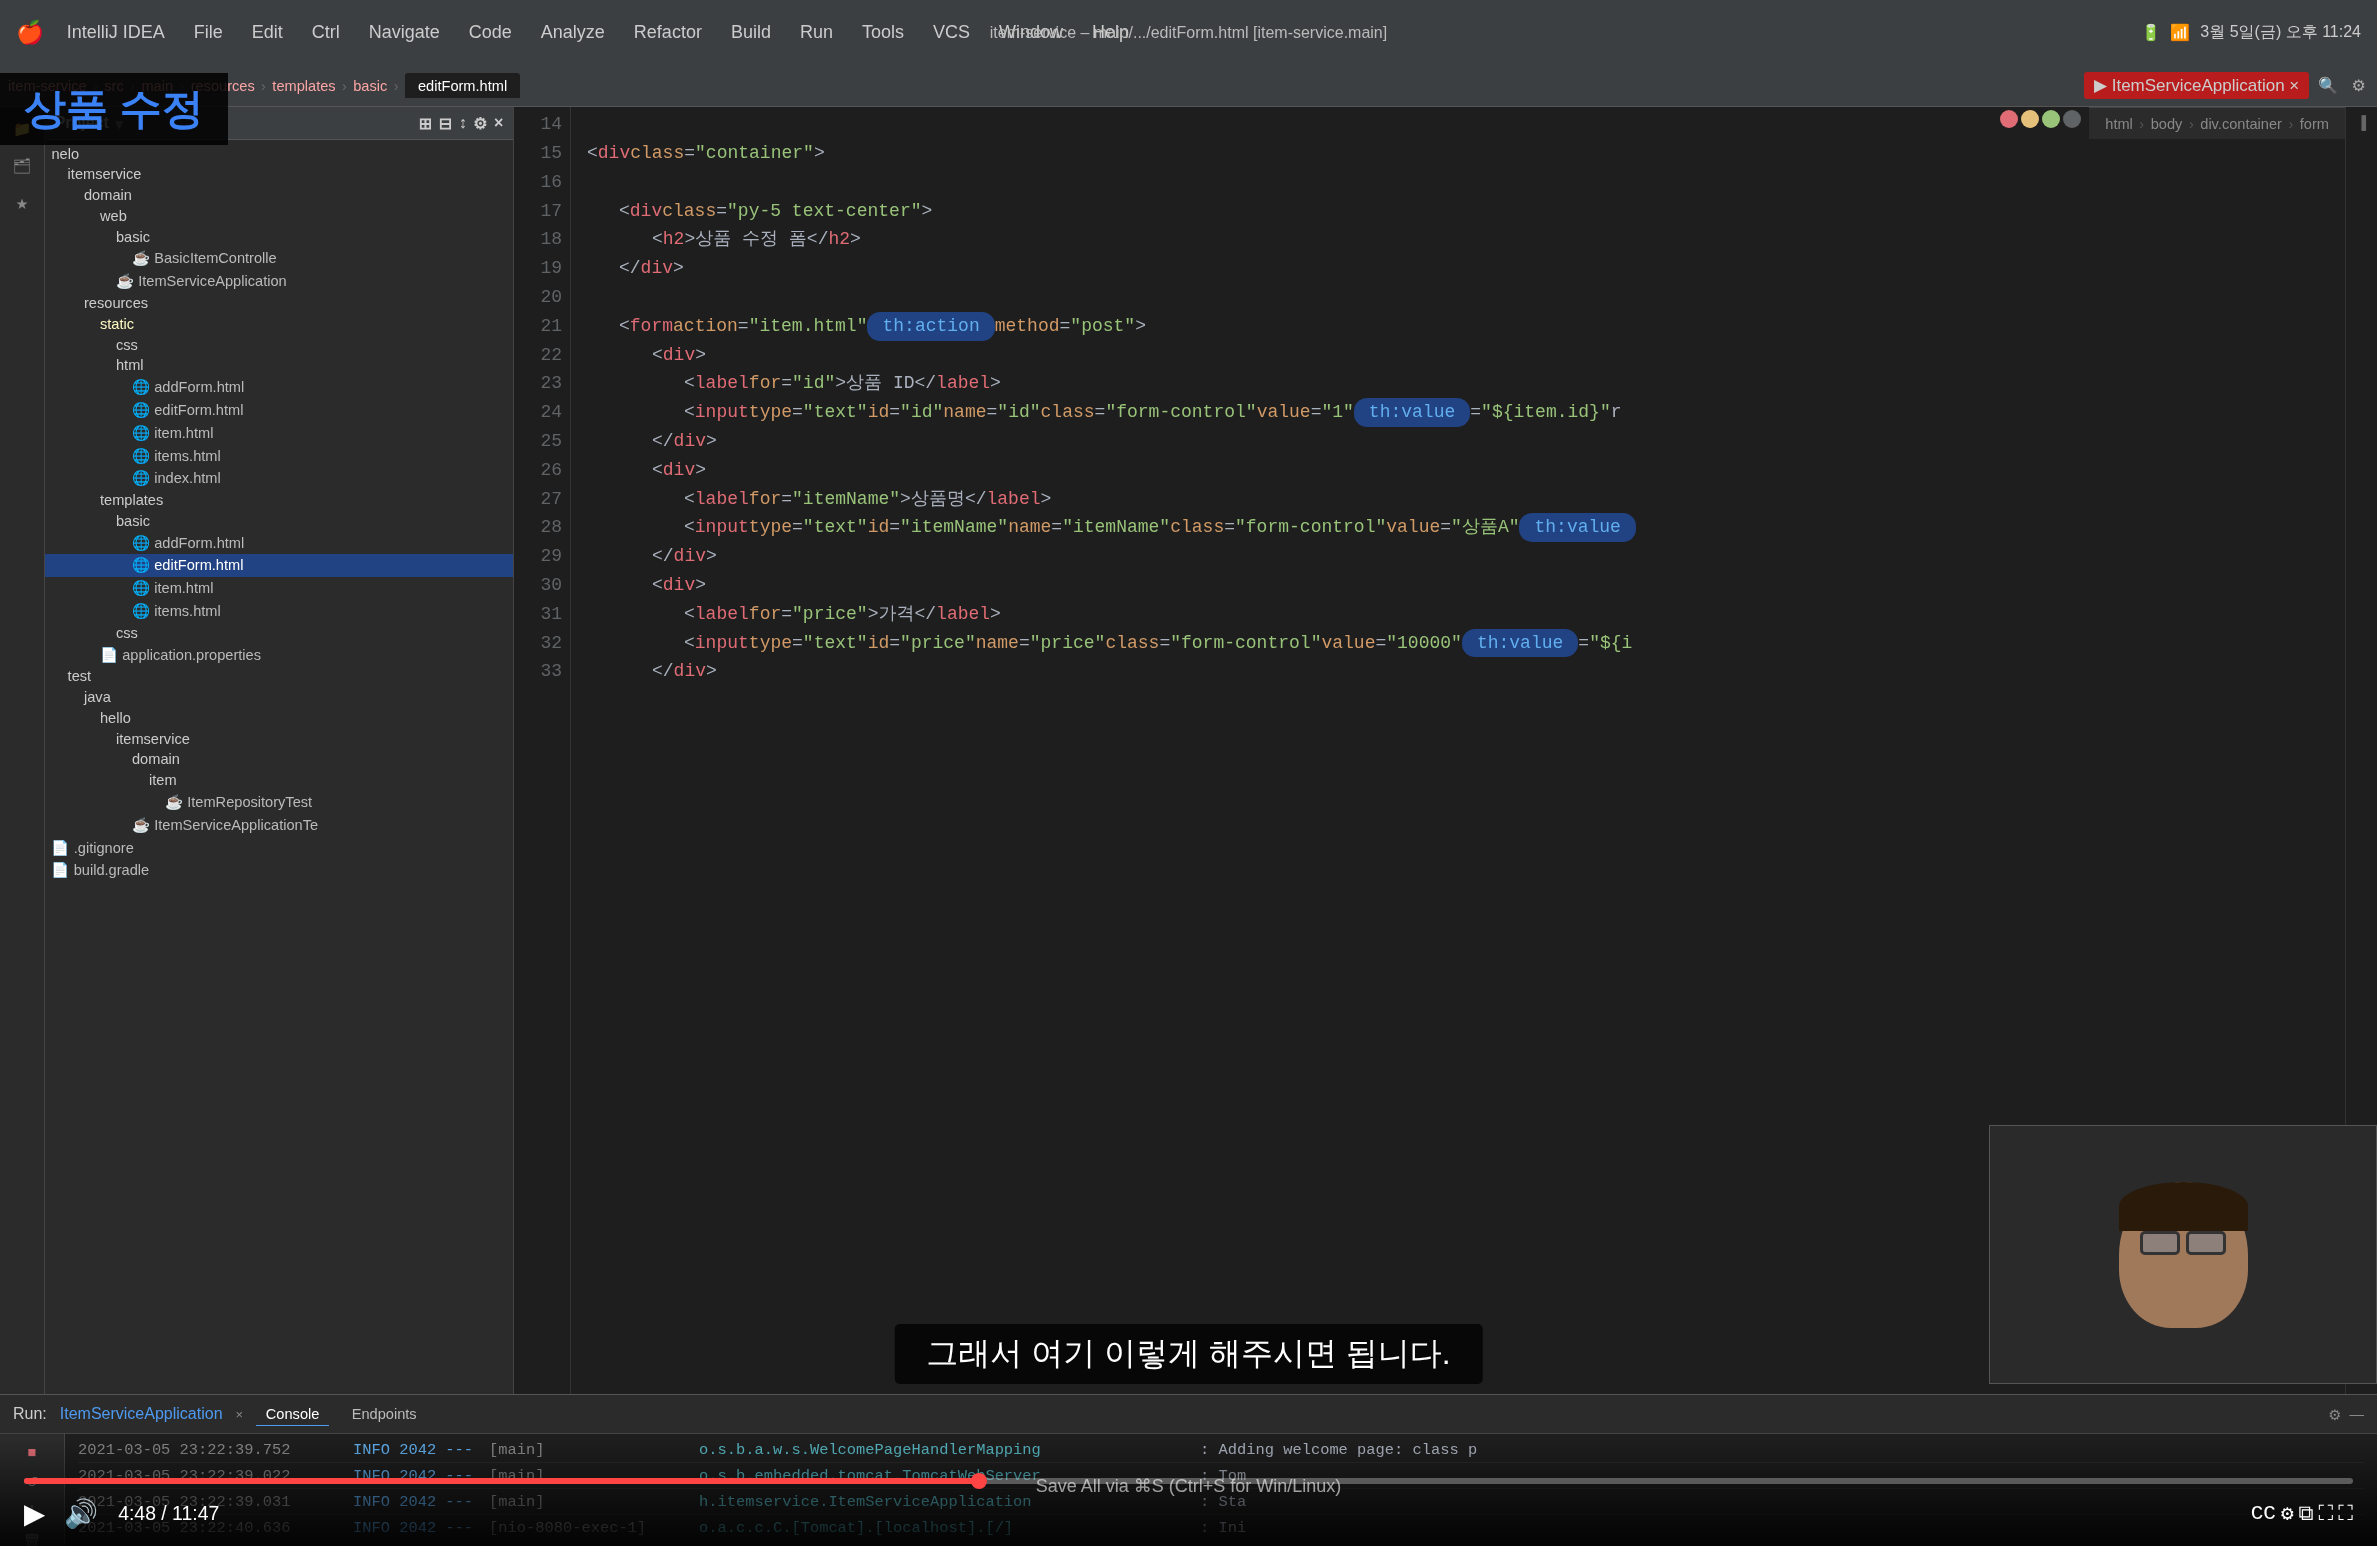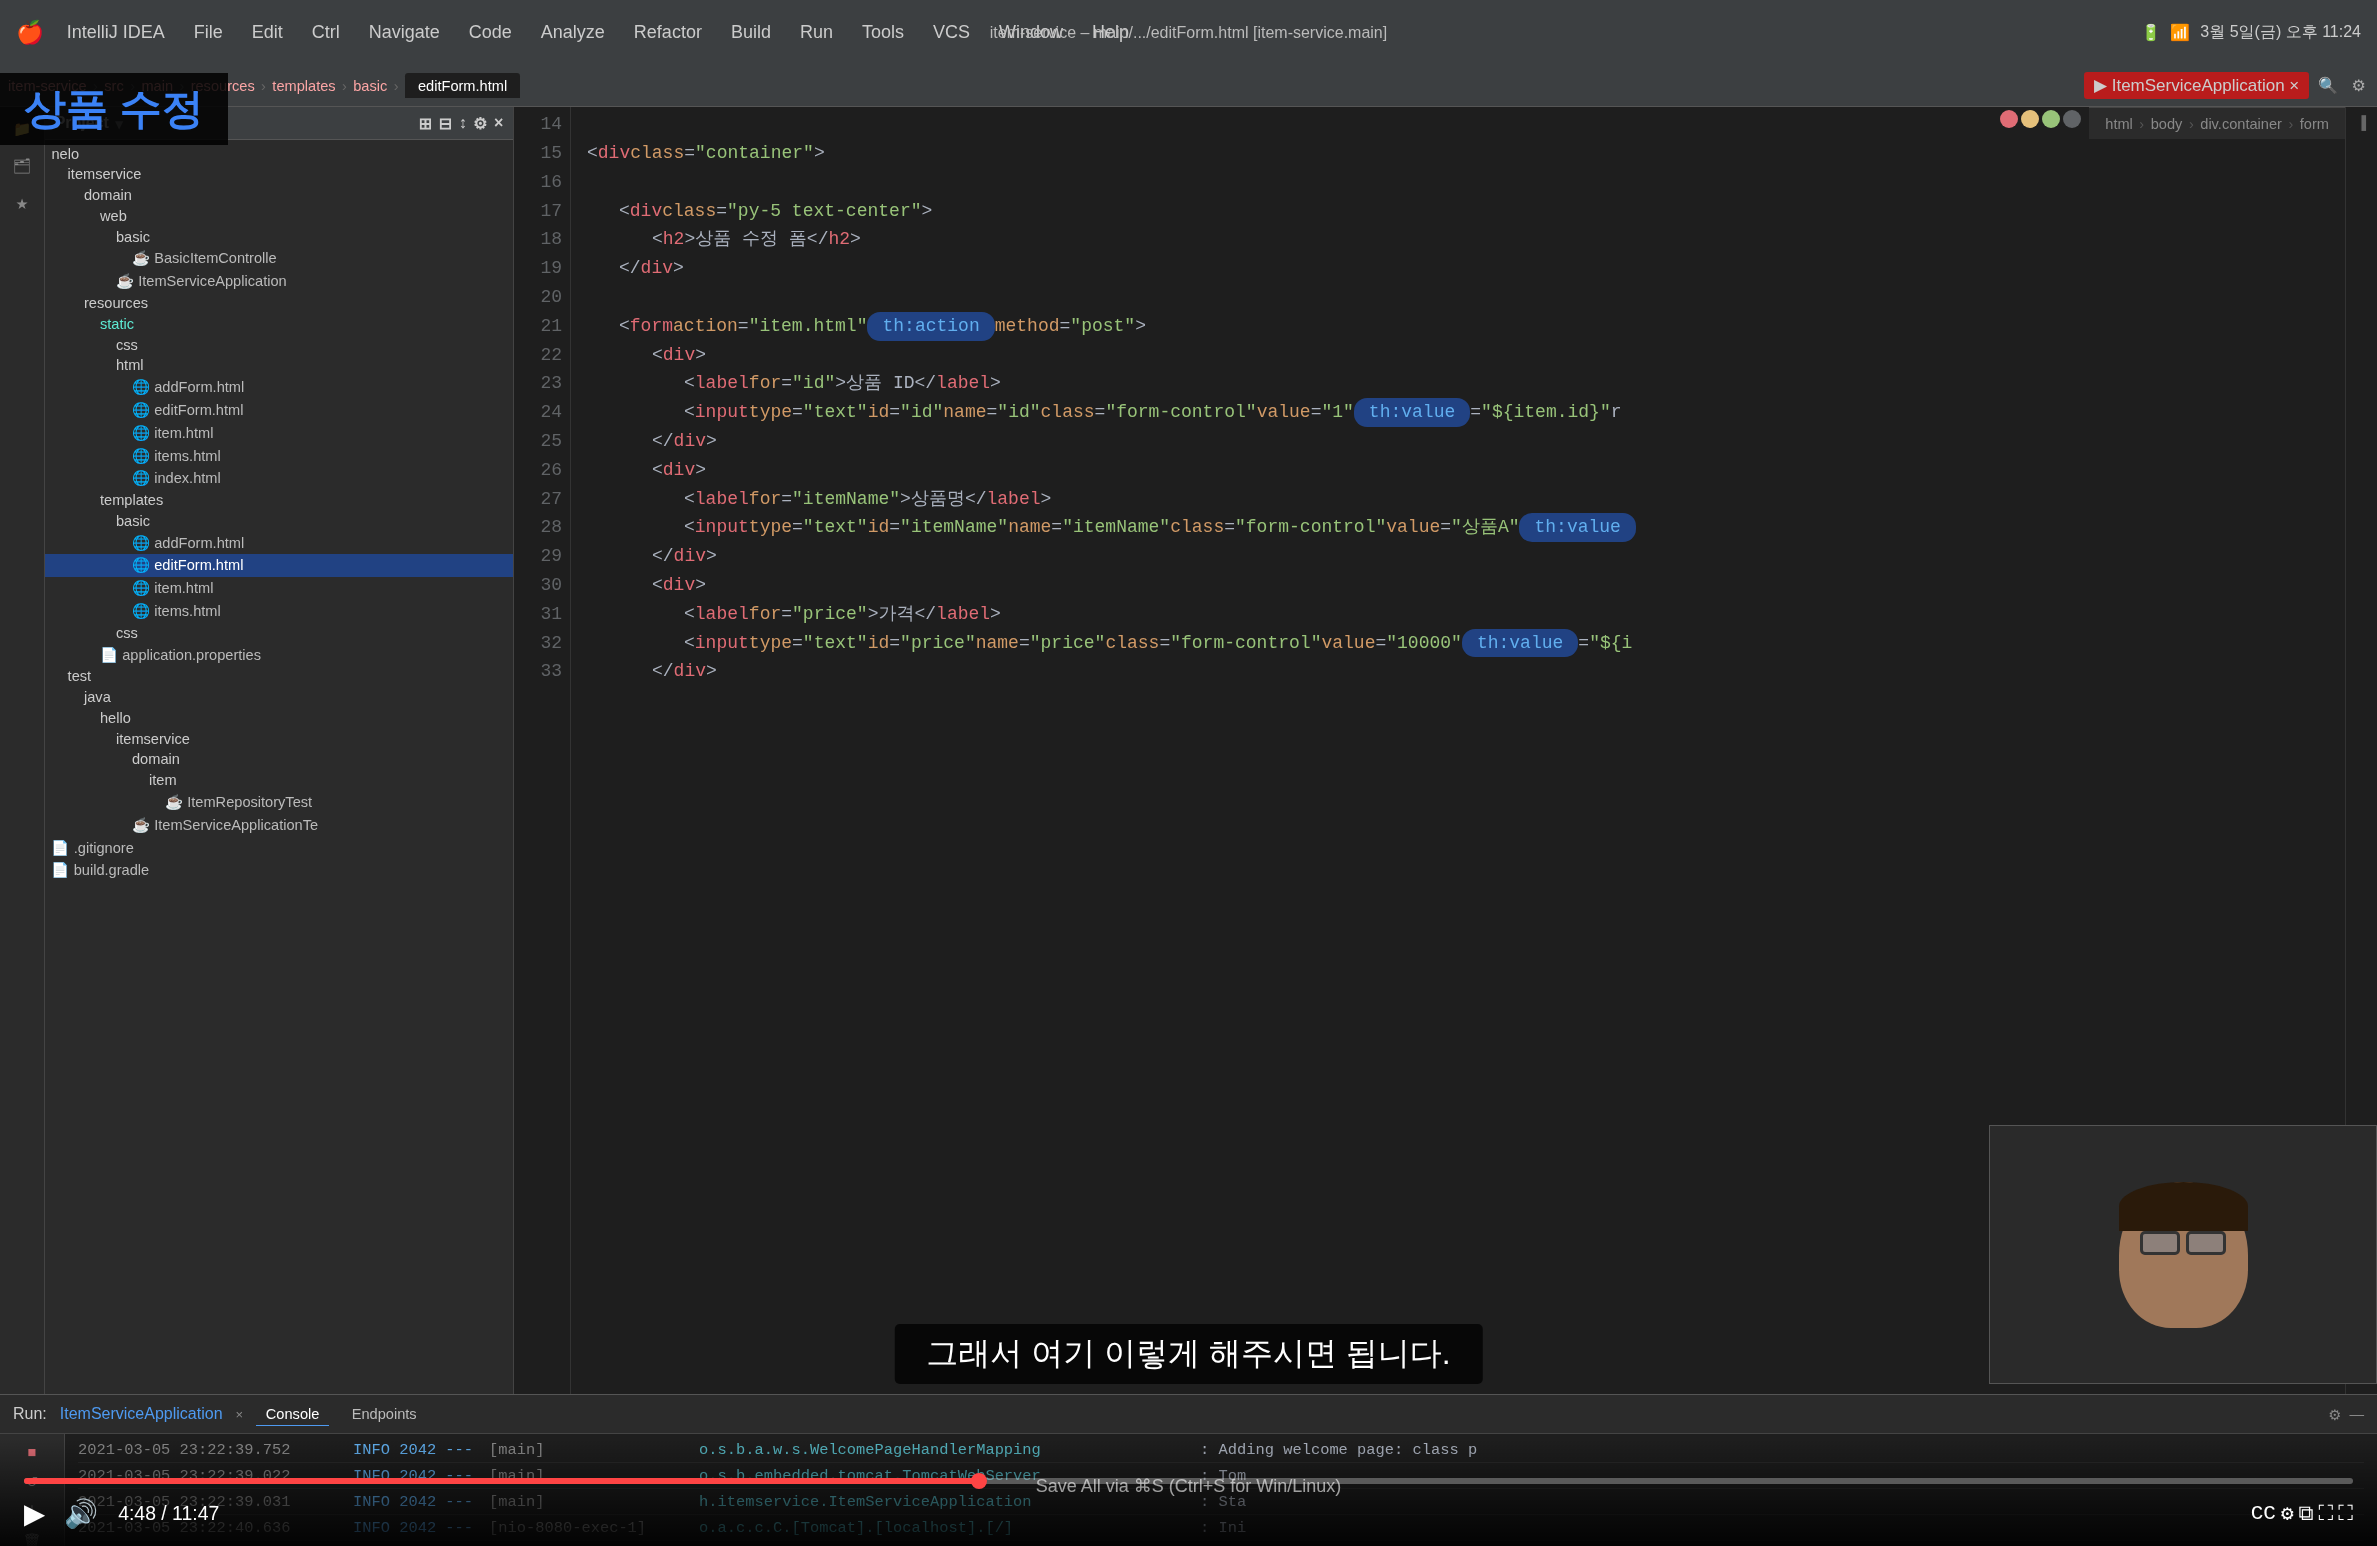--- a/index.html
+++ b/index.html
@@ -600,7 +600,7 @@
         </div>
         <div class="tree-item">
           <span class="tree-indent" style="width: 55px; display: inline-block;"></span>
-          <span style="color: #5eead4;">static</span>
+          <span style="color: #fef9c3;">static</span>
         </div>
         <div class="tree-item">
           <span class="tree-indent" style="width: 71px; display: inline-block;"></span>

